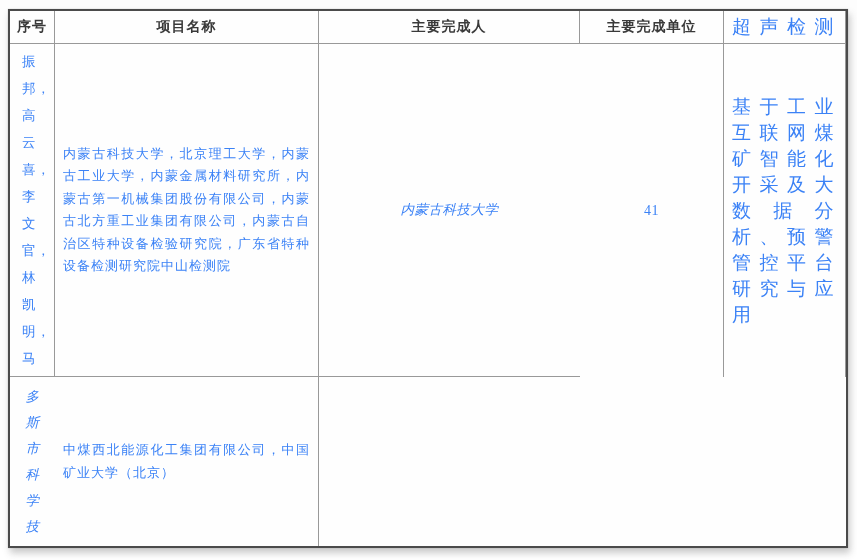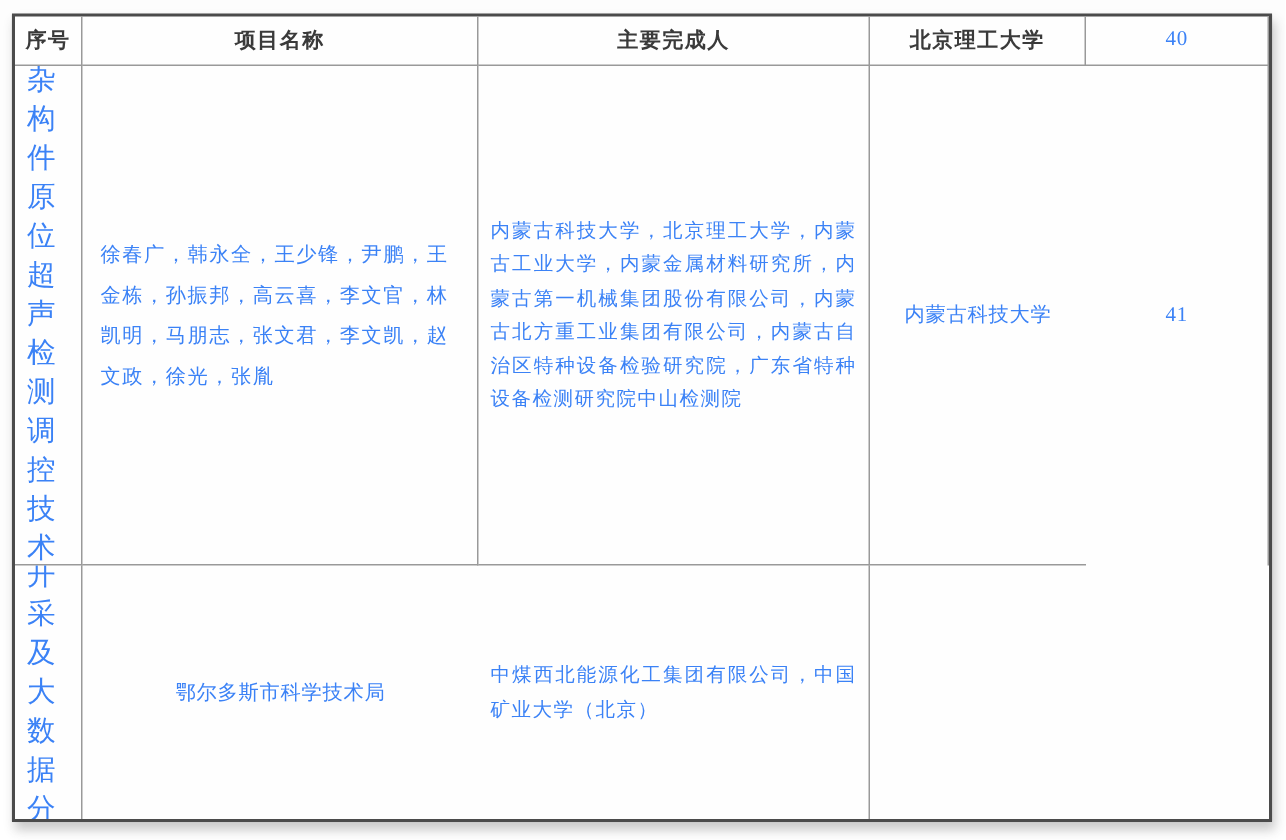--- a/index.html
+++ b/index.html
@@ -100,7 +100,7 @@
     <div class="cell th">序号</div>
     <div class="cell th">项目名称</div>
     <div class="cell th">主要完成人</div>
-    <div class="cell th">北京理工大学</div>
+    <div class="cell th">主要完成单位</div>
 
     <div class="cell serial">40</div>
     <div class="cell project">

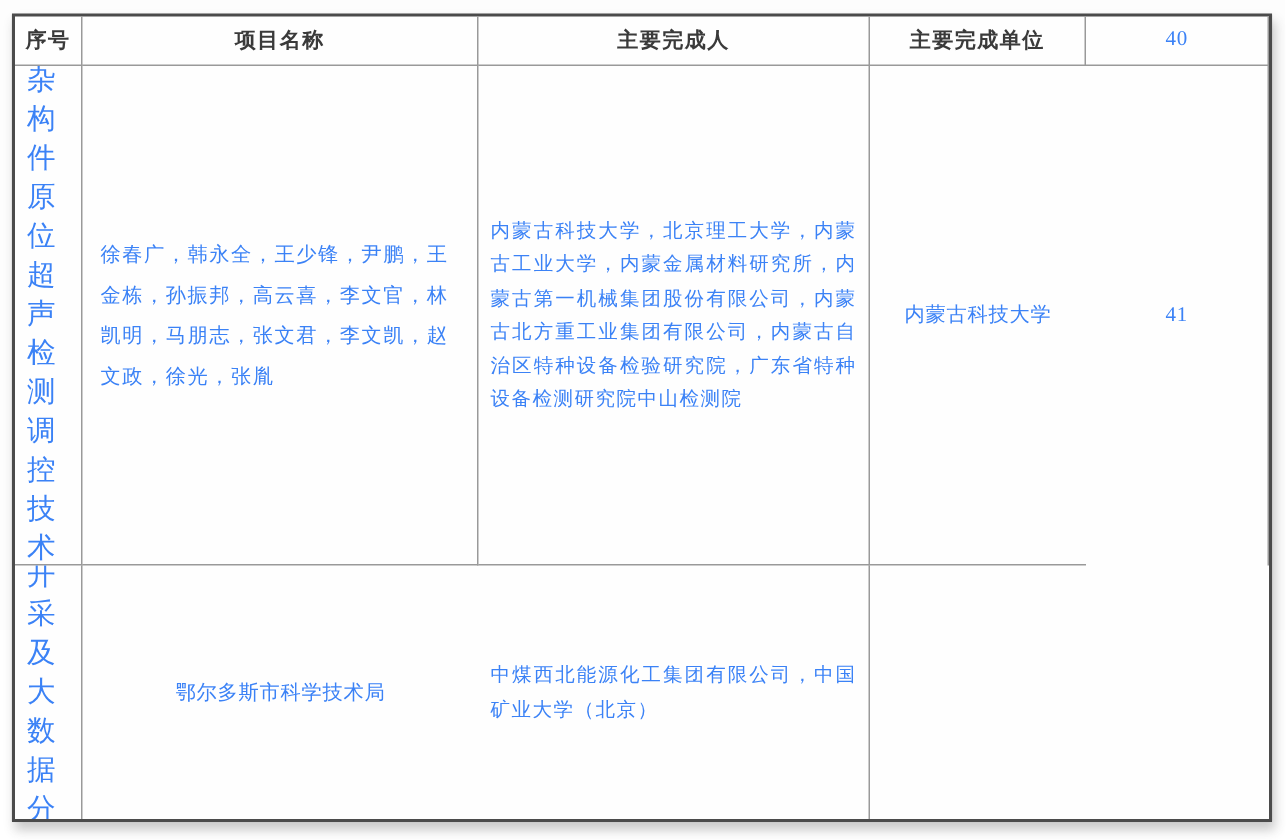--- a/index.html
+++ b/index.html
@@ -102,7 +102,6 @@
     <div class="cell th">主要完成人</div>
     <div class="cell th">主要完成单位</div>
 
-    <div class="cell serial">40</div>
     <div class="cell project">
       <span class="inner">大型复杂构件原位超声检测调控技术与应用</span>
     </div>

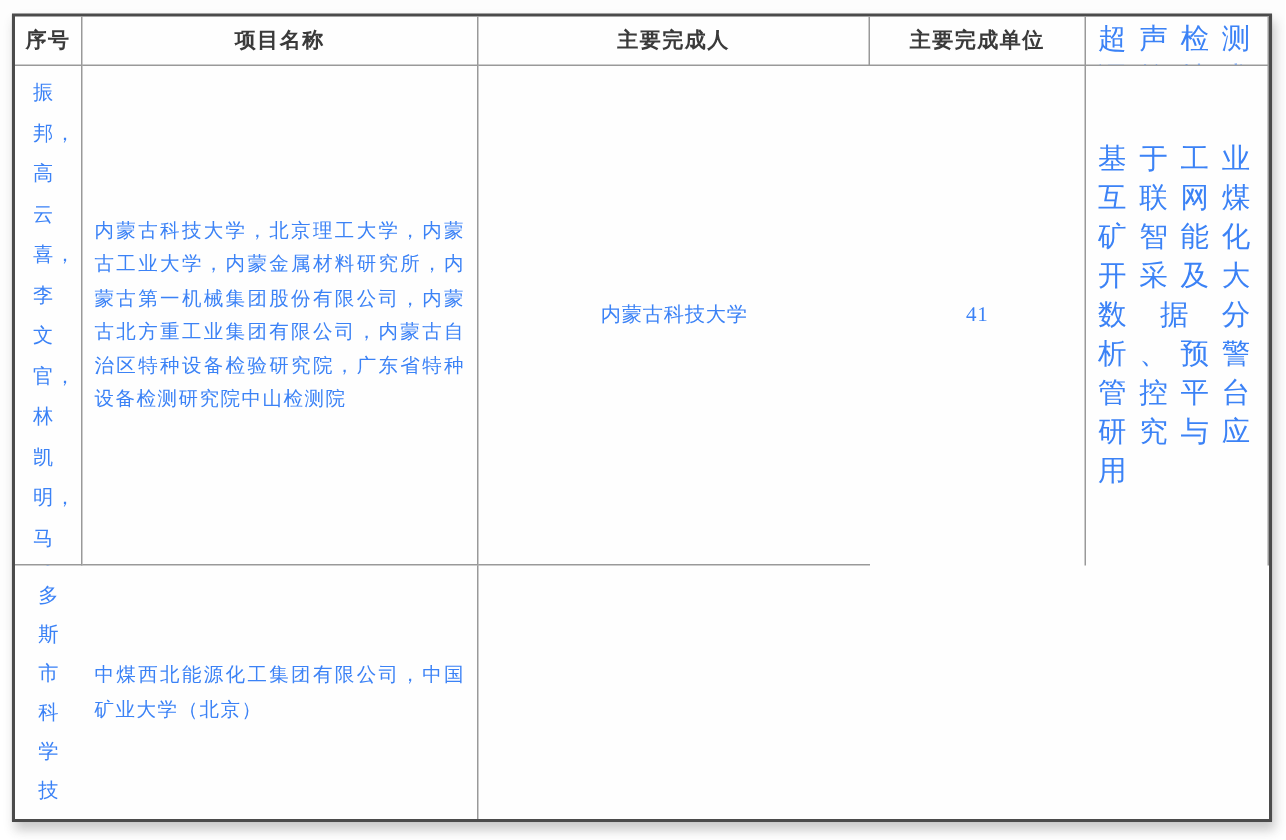--- a/index.html
+++ b/index.html
@@ -83,7 +83,7 @@
     text-align-last: left;
     text-justify: inter-character;
   }
-  .nominator { padding: 0 12px; }
+  .nominator { padding: 0 12px; font-style: italic; }
   .nominator .inner {
     font-size: 13.5px;
     line-height: 26px;

